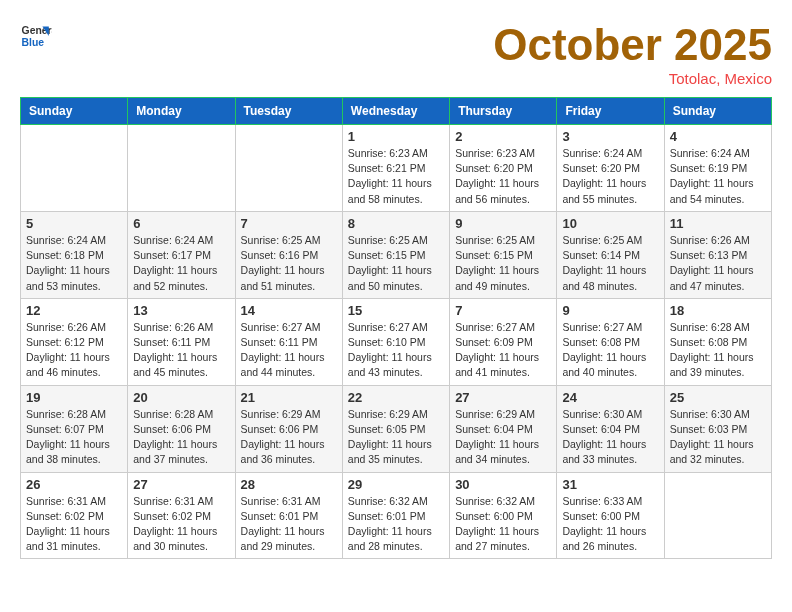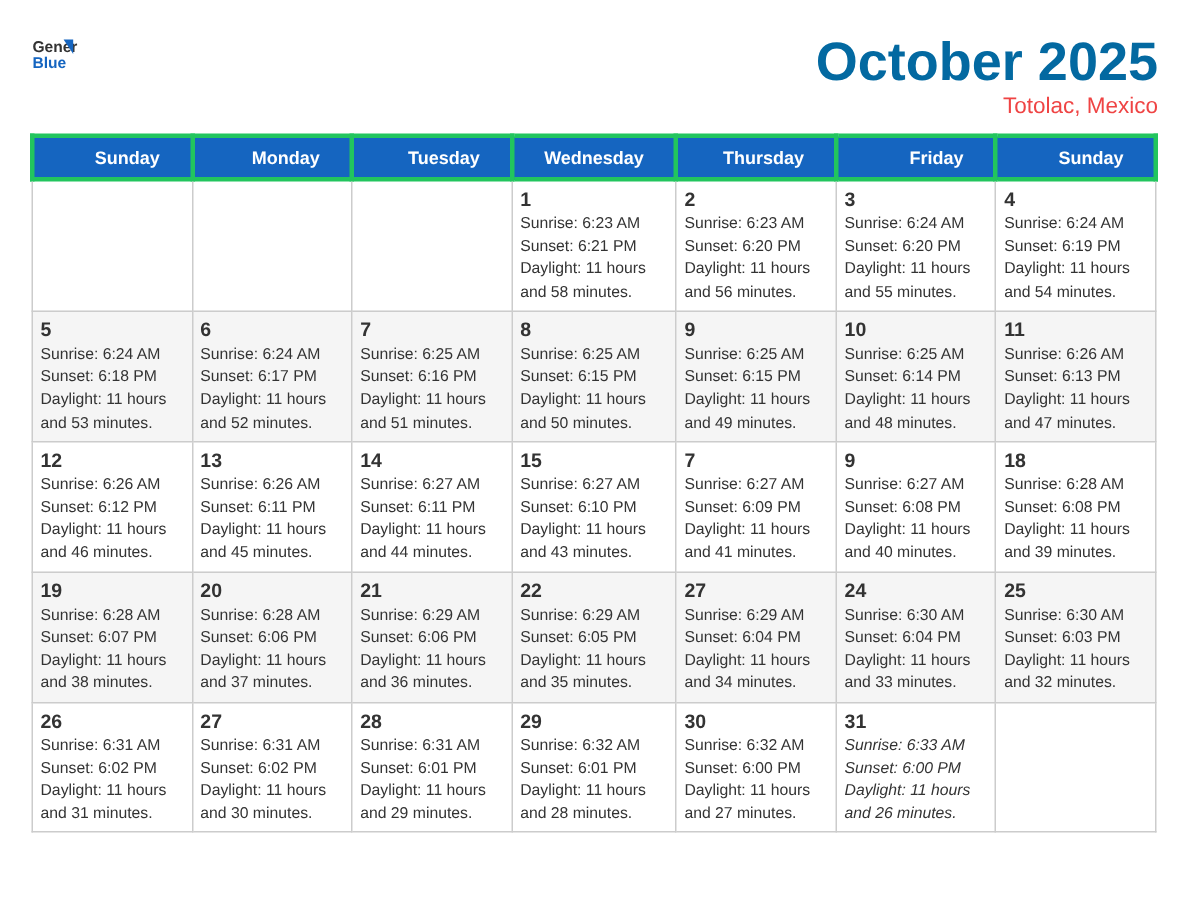--- a/index.html
+++ b/index.html
@@ -29,9 +29,9 @@
       text-align: right;
     }
     .month-title {
-      font-size: 36px;
+      font-size: 44px;
       font-weight: bold;
-      color: #0369a1;
+      color: #a16207;
     }
     .location {
       font-size: 15px;

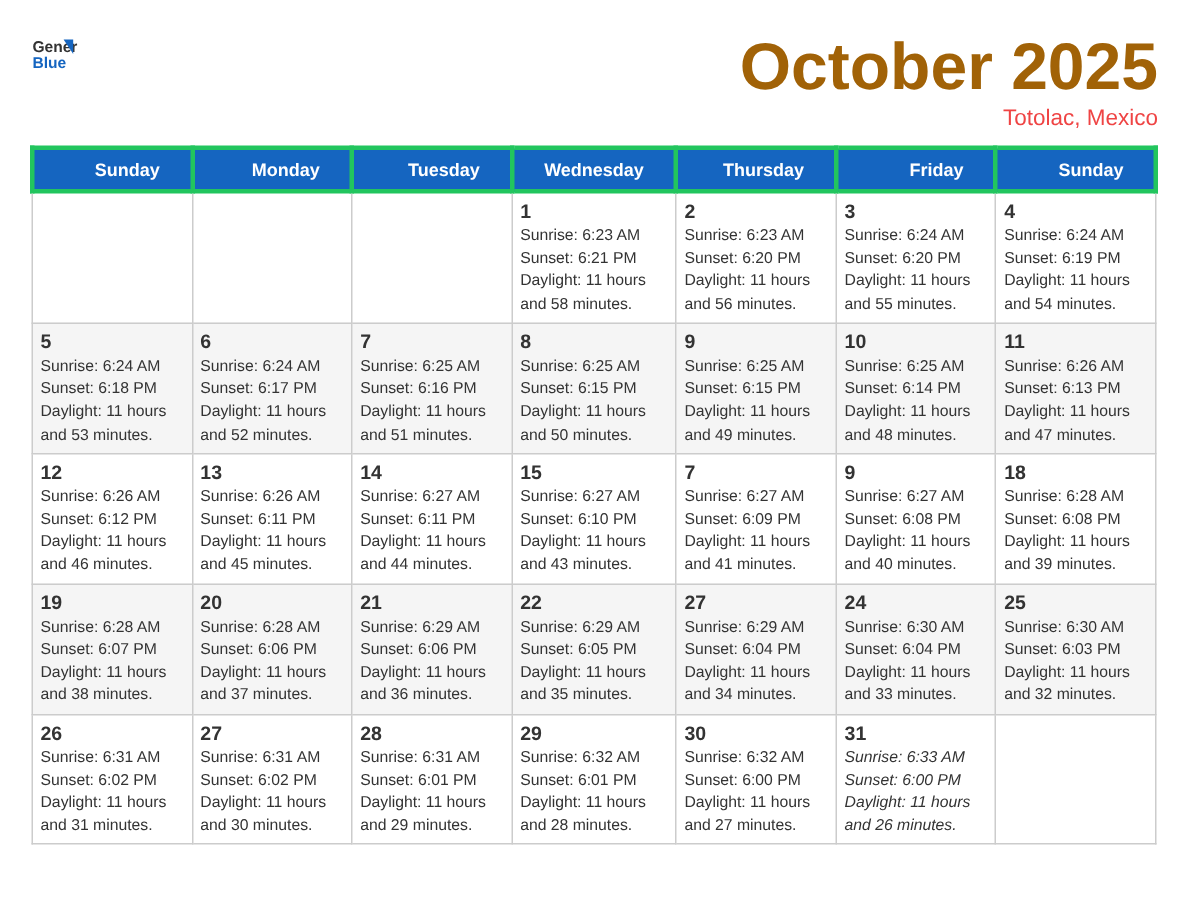--- a/index.html
+++ b/index.html
@@ -45,10 +45,10 @@
     .calendar th {
       background: #1565c0;
       color: #fff;
-      padding: 6px 20px;
-      text-align: right;
+      padding: 6px 8px;
+      text-align: left;
       font-size: 12px;
-      border: 3px solid #22c55e;
+      border: 1px solid #22c55e;
     }
     .calendar td {
       border: 1px solid #ccc;

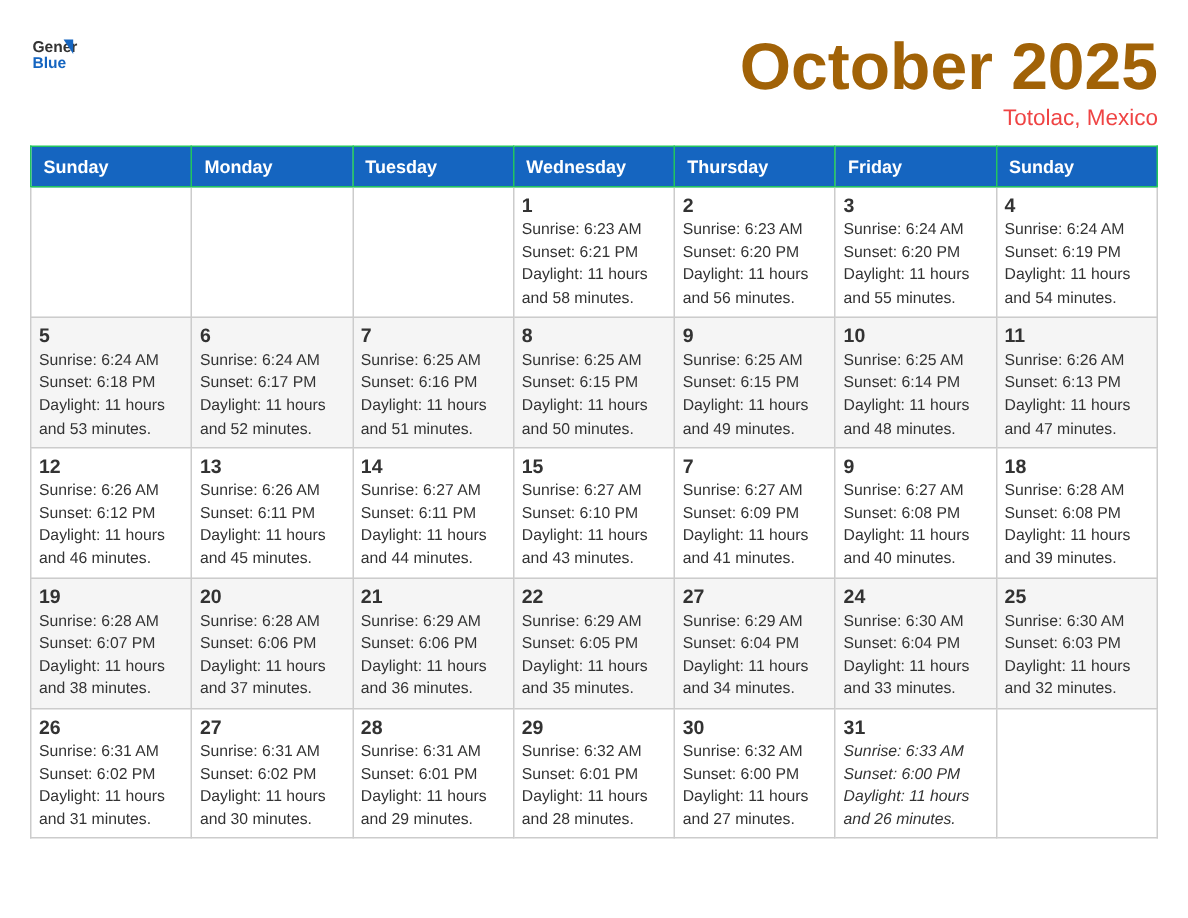--- a/index.html
+++ b/index.html
@@ -331,7 +331,7 @@
         </td>
         <td>
           <span class="day-num">31</span>
-          <div class="day-info" style="white-space: pre-line; font-style: italic;">Sunrise: 6:33 AM
+          <div class="day-info" style="white-space: pre-line;">Sunrise: 6:33 AM
 Sunset: 6:00 PM
 Daylight: 11 hours
 and 26 minutes.</div>

